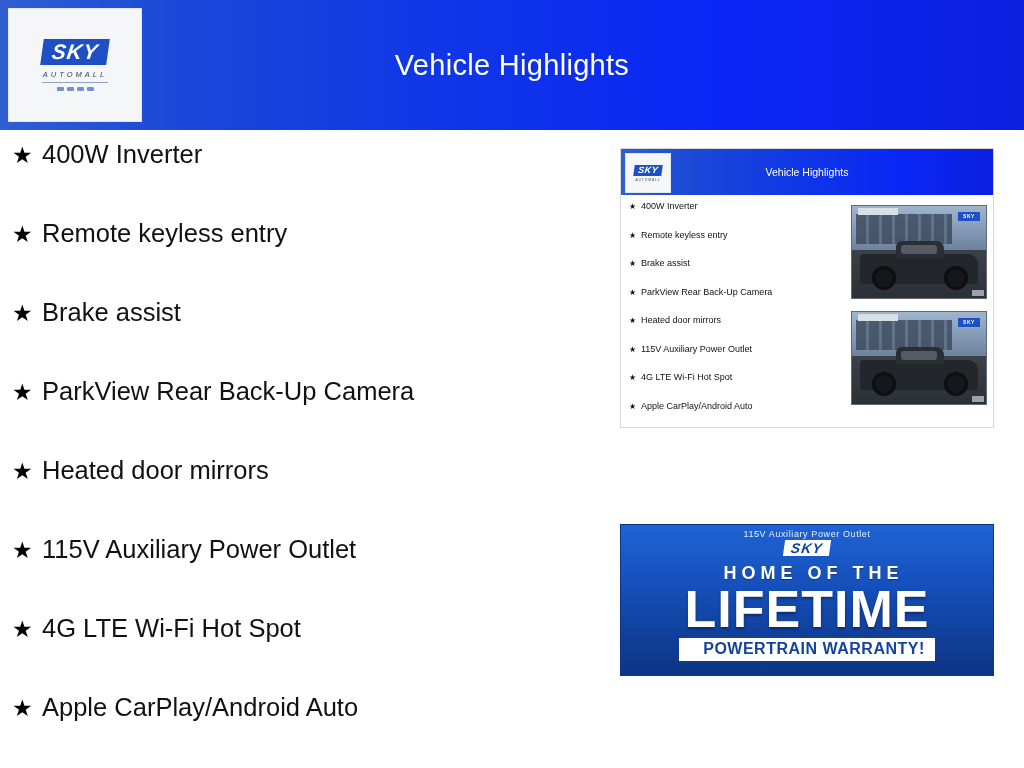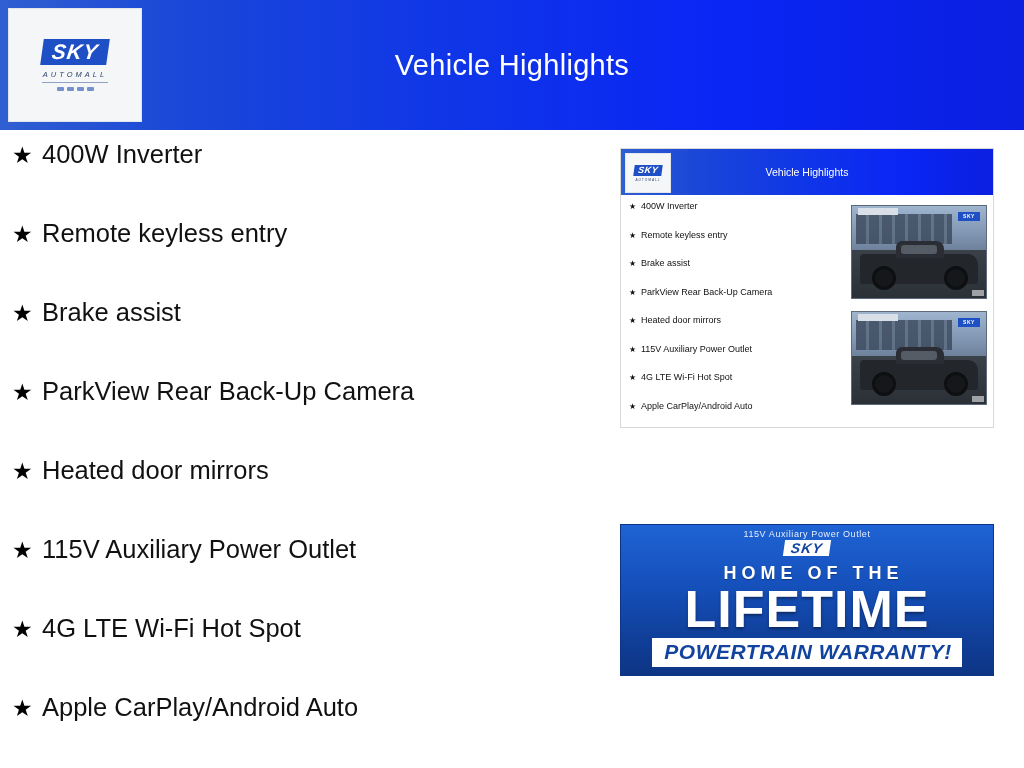--- a/index.html
+++ b/index.html
@@ -347,11 +347,10 @@
     background: #ffffff;
     color: #12439f;
     font-weight: bold;
-    font-size: 21px;
+    font-size: 16px;
     letter-spacing: .5px;
-    padding: 2px 10px 3px 12px;
+    padding: 2px 10px 3px 24px;
     margin-top: 2px;
-    font-style: italic;
   }
 </style>
 </head>

